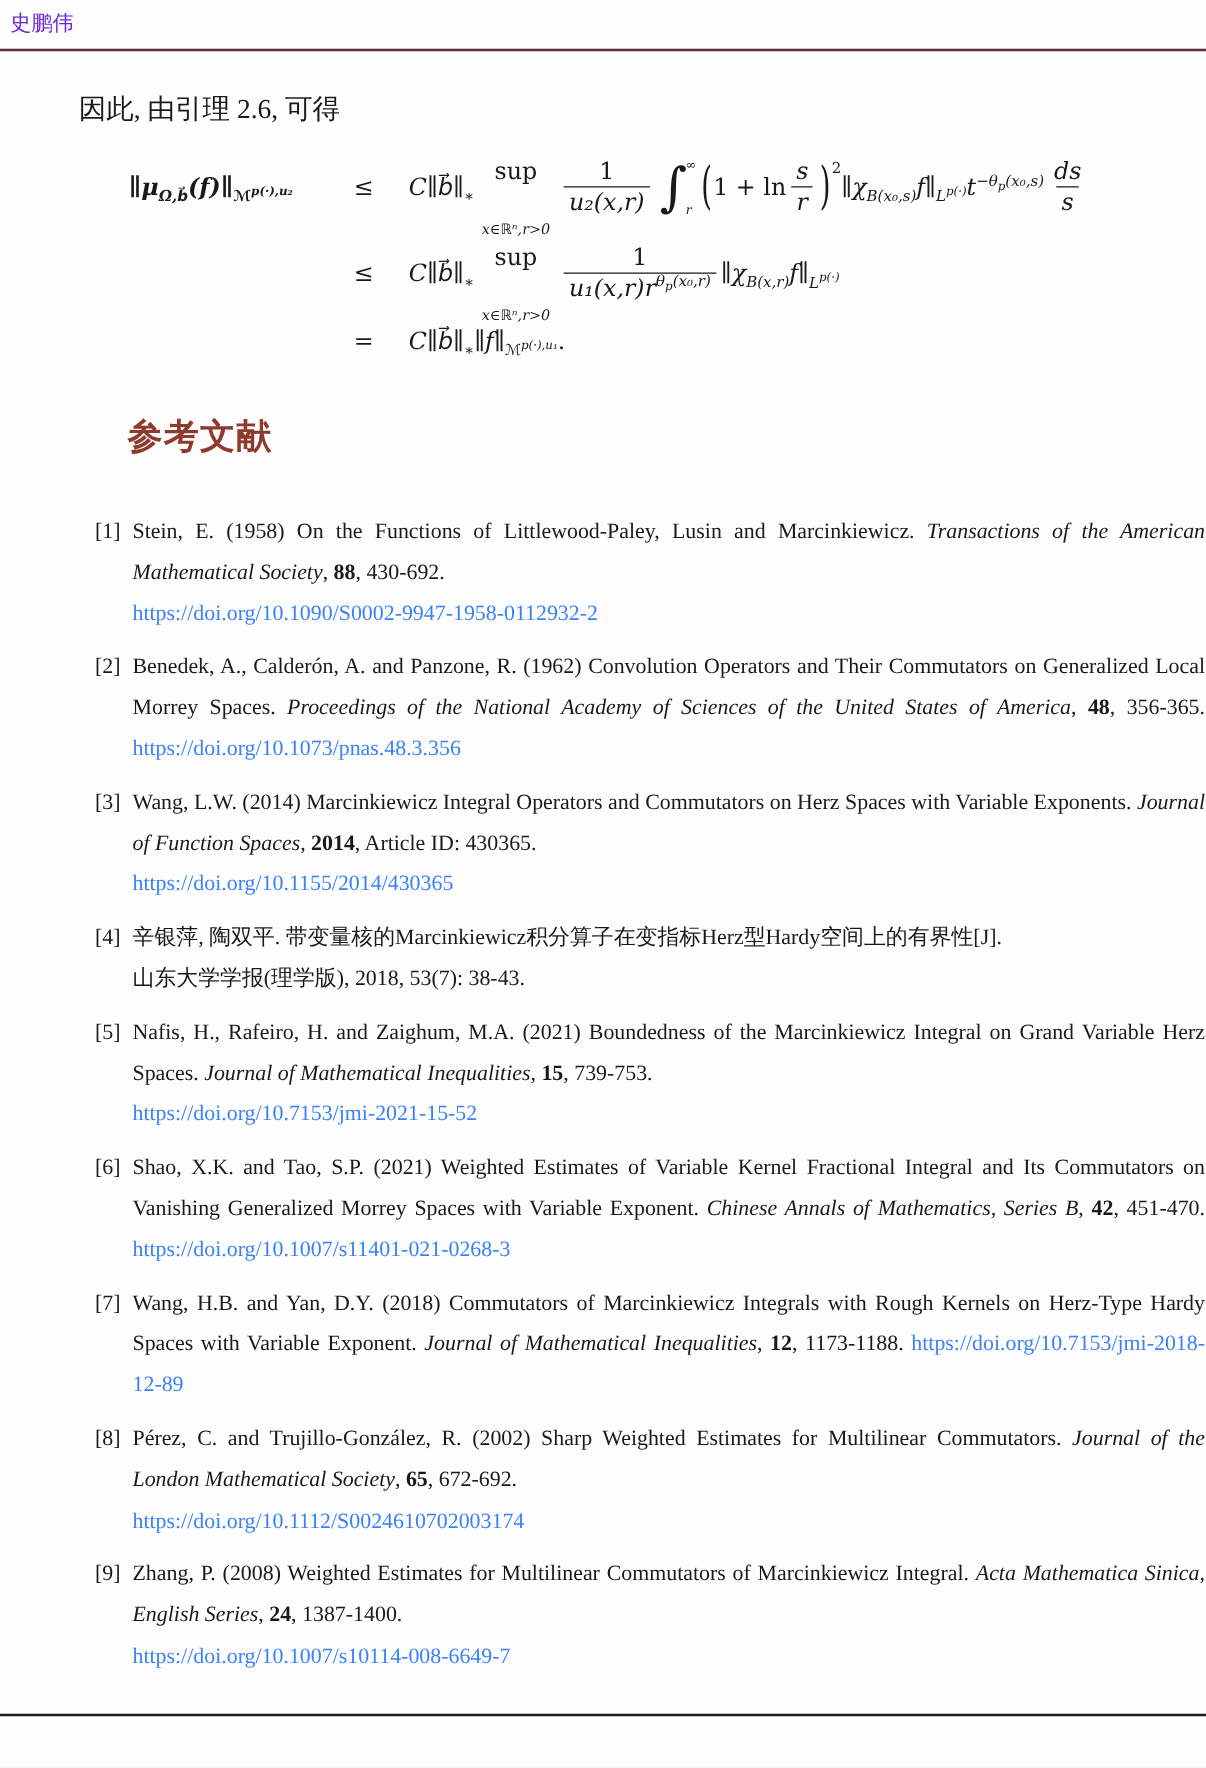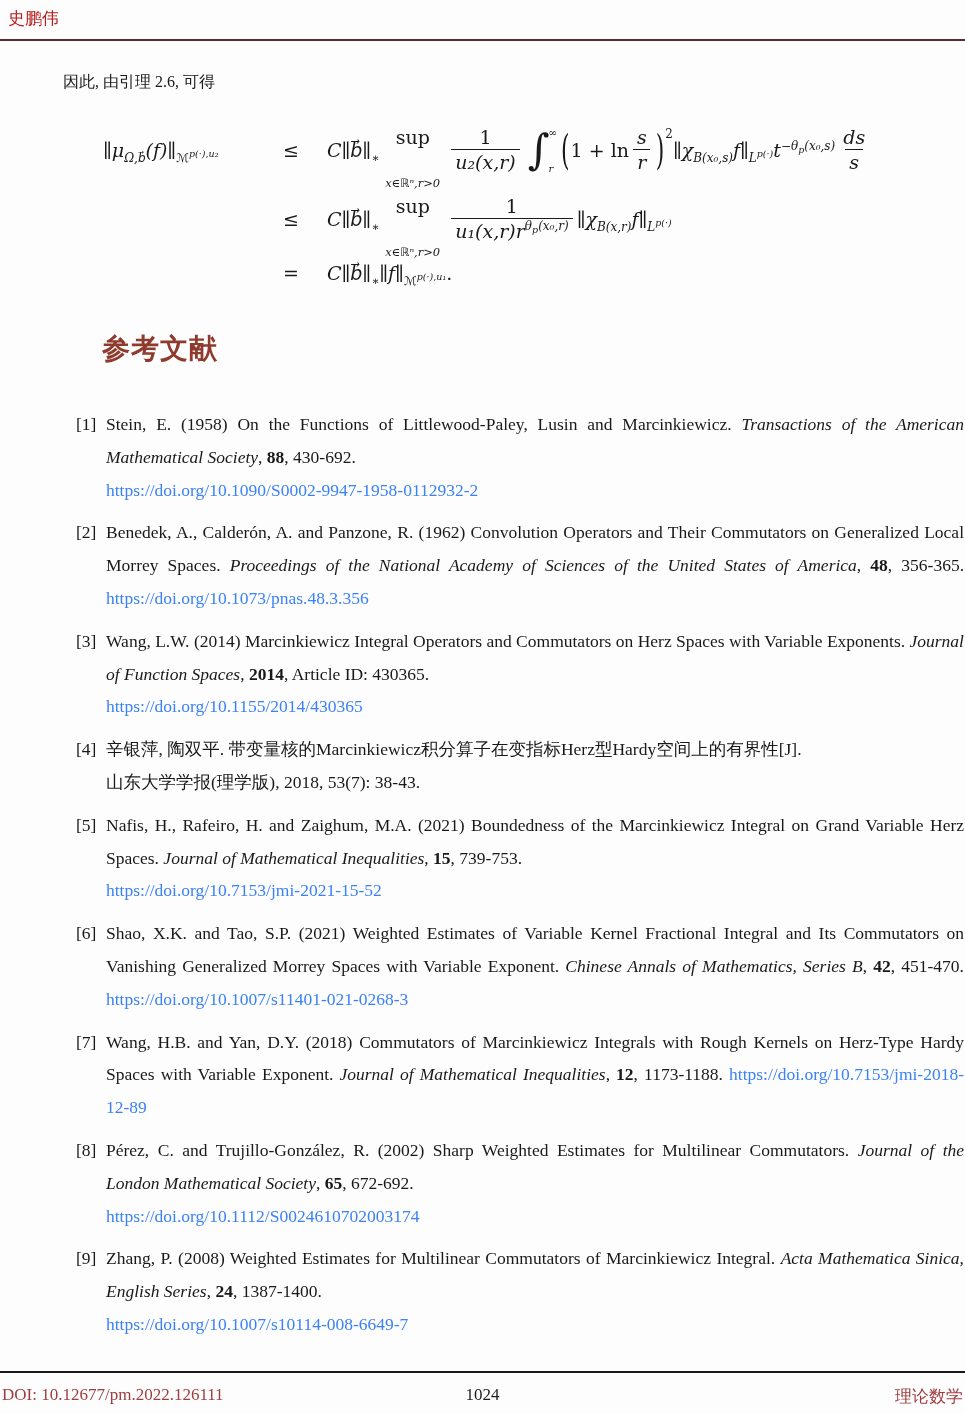--- a/index.html
+++ b/index.html
@@ -9,7 +9,7 @@
     background:#fdfdfd; color:#191919; overflow:hidden;
   }
   
-  .running-head{ position:absolute; top:7px; left:8px; font-size:17px; color:#b91c1c; }
+  .running-head{ position:absolute; top:7px; left:8px; font-size:17px; color:#6d28d9; }
   .head-rule{ position:absolute; top:39px; left:0; width:965px; border-top:2px solid #5c2b36; }
   
   .intro{ position:absolute; top:72px; left:63px; font-size:16px; }

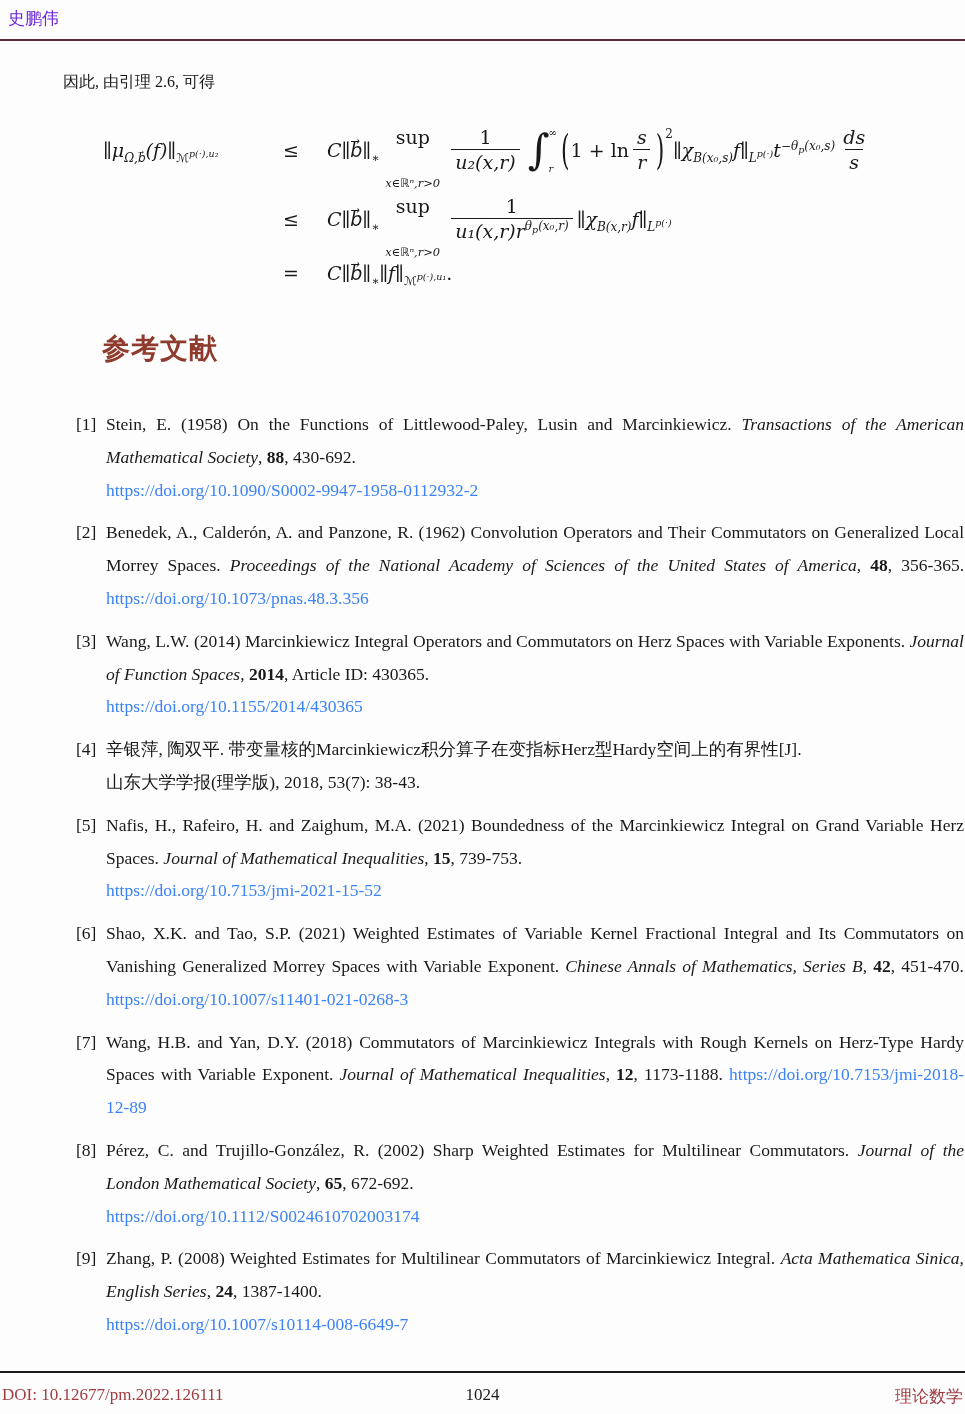--- a/index.html
+++ b/index.html
@@ -12,7 +12,7 @@
   .running-head{ position:absolute; top:7px; left:8px; font-size:17px; color:#6d28d9; }
   .head-rule{ position:absolute; top:39px; left:0; width:965px; border-top:2px solid #5c2b36; }
   
-  .intro{ position:absolute; top:72px; left:63px; font-size:16px; }
+  .intro{ position:absolute; top:72px; left:63px; font-size:22px; }
   
   .math{ position:absolute; top:112px; left:0; width:965px;
          font-family:"DejaVu Serif","DejaVu Sans",serif; font-style:italic; font-size:19px; }

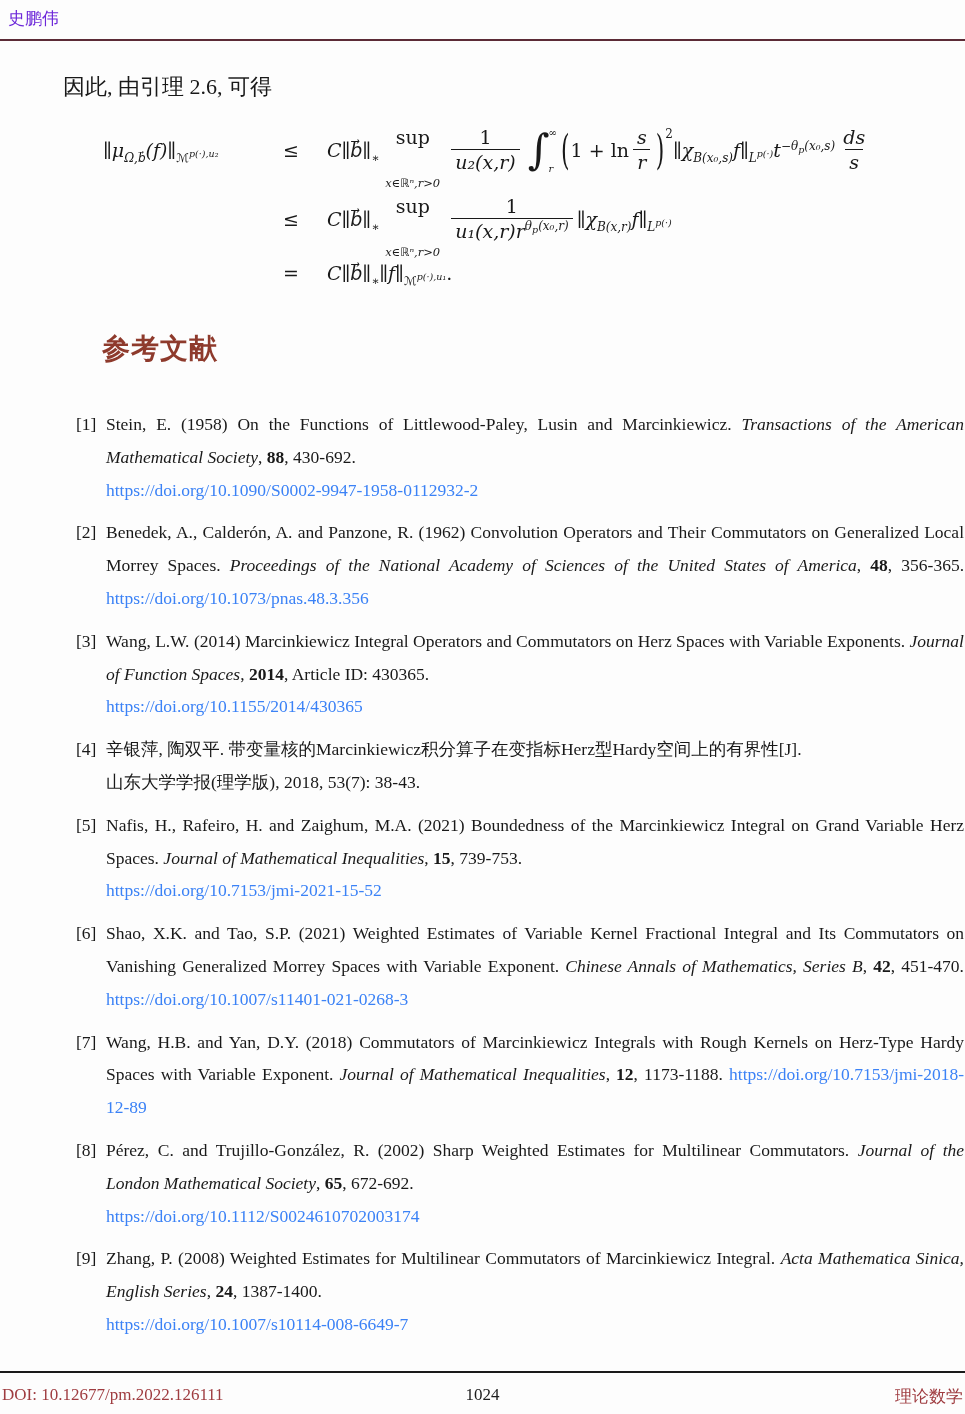--- a/index.html
+++ b/index.html
@@ -20,7 +20,7 @@
   .m-line1{ min-height:76px; }
   .m-line2{ min-height:62px; }
   .m-line3{ min-height:46px; }
-  .m-lhs{ width:180px; }
+  .m-lhs{ width:180px;font-weight:bold; }
   .m-rel{ width:44px; font-style:normal; text-align:left; }
   .m-rhs{ display:inline-flex; align-items:center; }
   sub,sup{ line-height:0; }

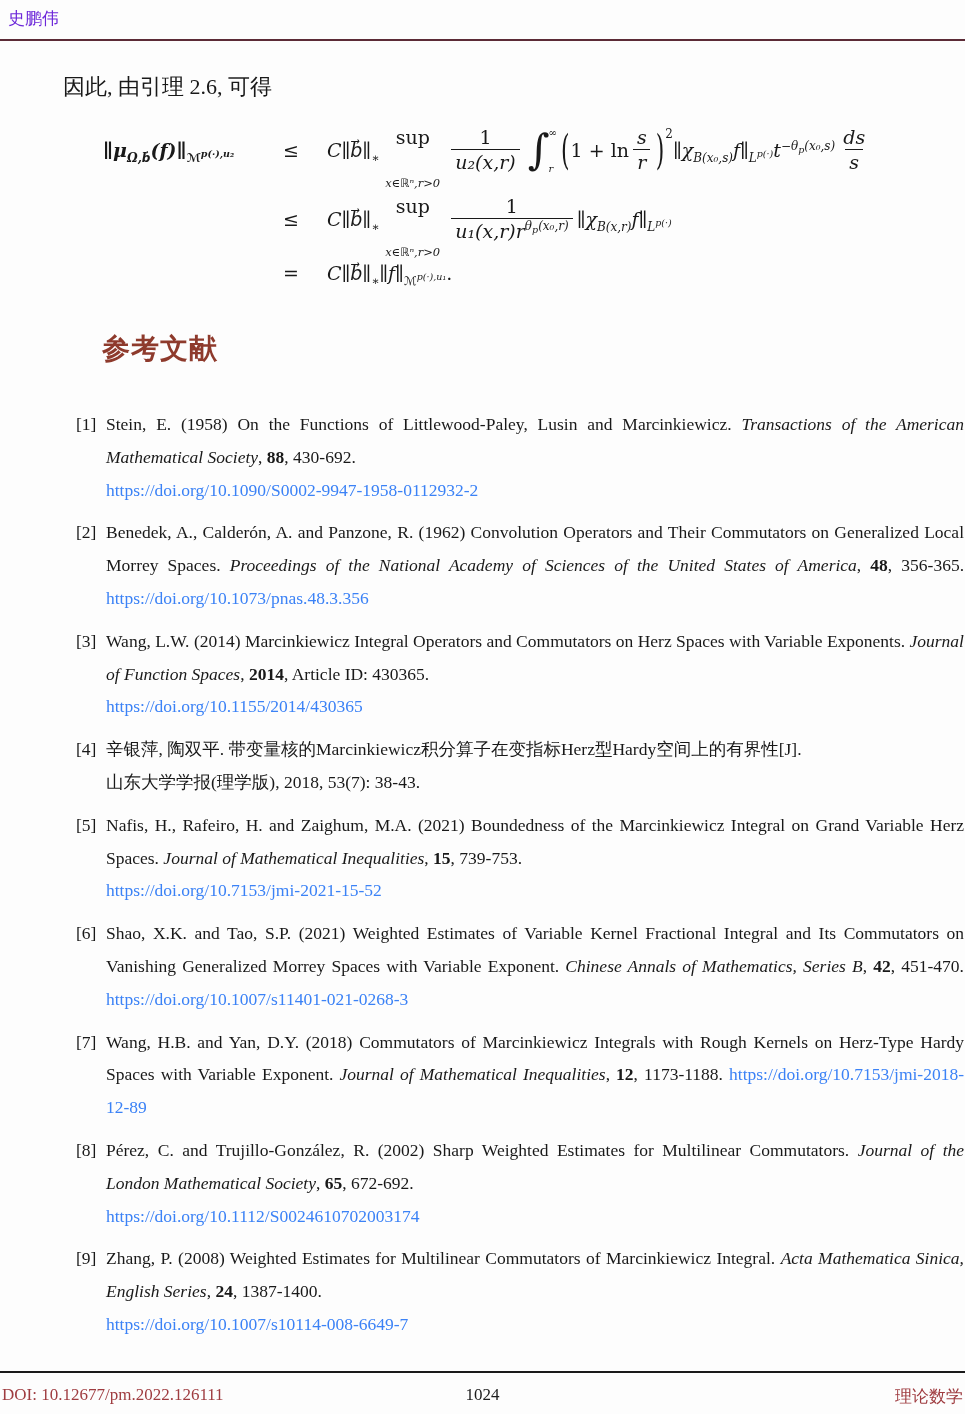--- a/index.html
+++ b/index.html
@@ -176,11 +176,6 @@
     </div>
 
   <div class="foot-rule"></div>
-  <div class="footer">
-    <span class="foot-doi">DOI: 10.12677/pm.2022.126111</span>
-    <span class="foot-page">1024</span>
-    <span class="foot-journal">理论数学</span>
-  </div>
 
 </div>
 

